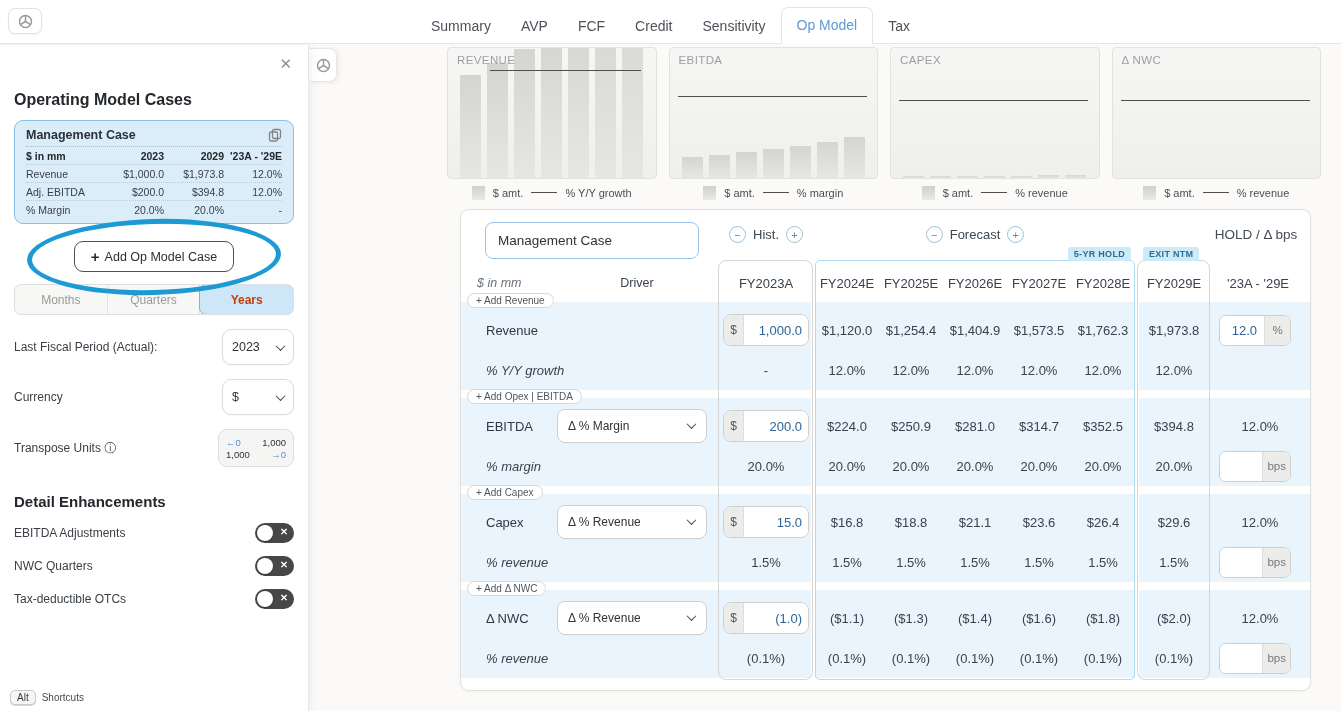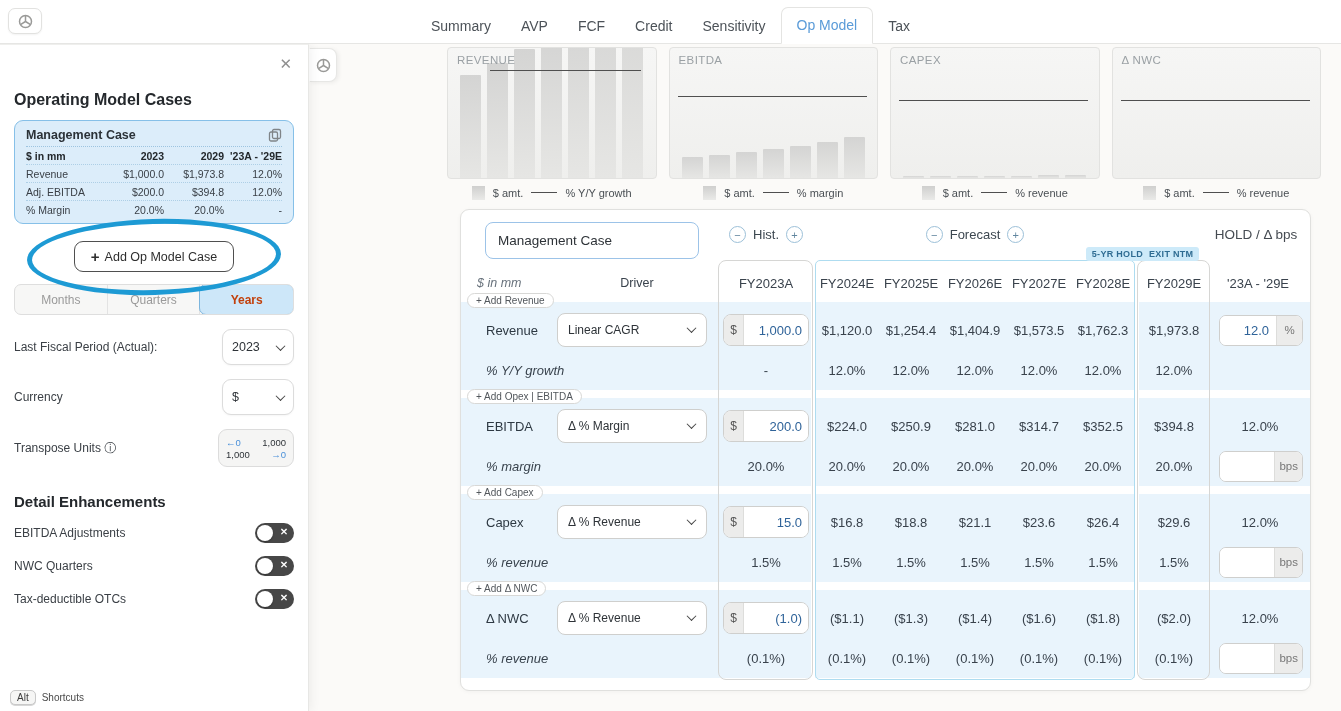--- a/index.html
+++ b/index.html
@@ -129,7 +129,7 @@
   .cagr-head { position:absolute; left:744px; top:17px; width:102px; text-align:center; font-size:13.5px; color:#454b52; }
   .badge { position:absolute; top:37px; font-size:9px; font-weight:bold; letter-spacing:.3px; color:#2f6c92;
     background:#cdeaf9; border-radius:3px; padding:2px 6px; z-index:6; }
-  .badge-5yr { right:161px; }
+  .badge-5yr { right:179px; }
   .badge-exit { left:682px; }
   .col-head { position:absolute; left:0; right:0; top:60px; height:26px; font-size:12.5px; color:#39424c; }
   .unit-lbl { font-style:italic; color:#68727c; }

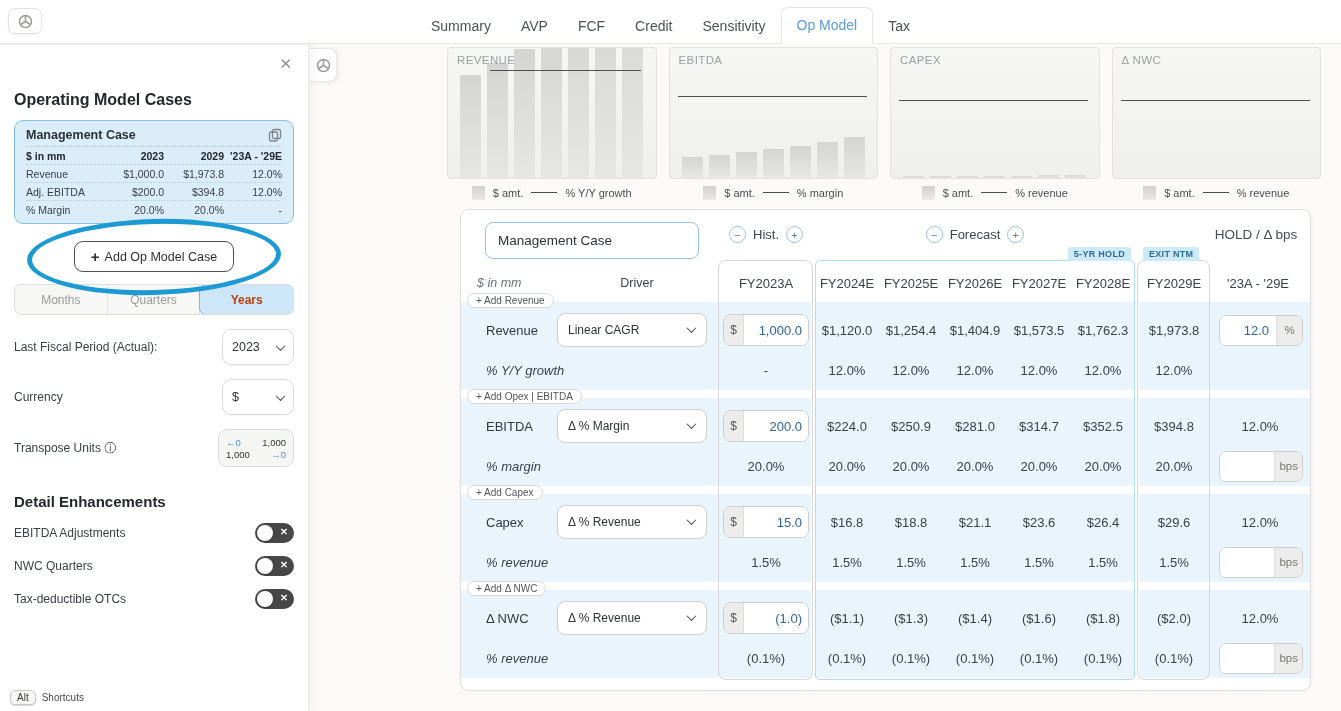--- a/index.html
+++ b/index.html
@@ -446,12 +446,6 @@
       <div class="add-chip">+ Add Revenue</div>
       <div class="srow row-main">
         <span class="c-lbl rlabel">Revenue</span>
-        <div class="c-drv">
-            <div class="drv">
-          <span>Linear CAGR</span>
-              <span class="chev"></span>
-            </div>
-          </div>
         <div class="c-hist">
             <div class="histin">
           <span class="pre">$</span>

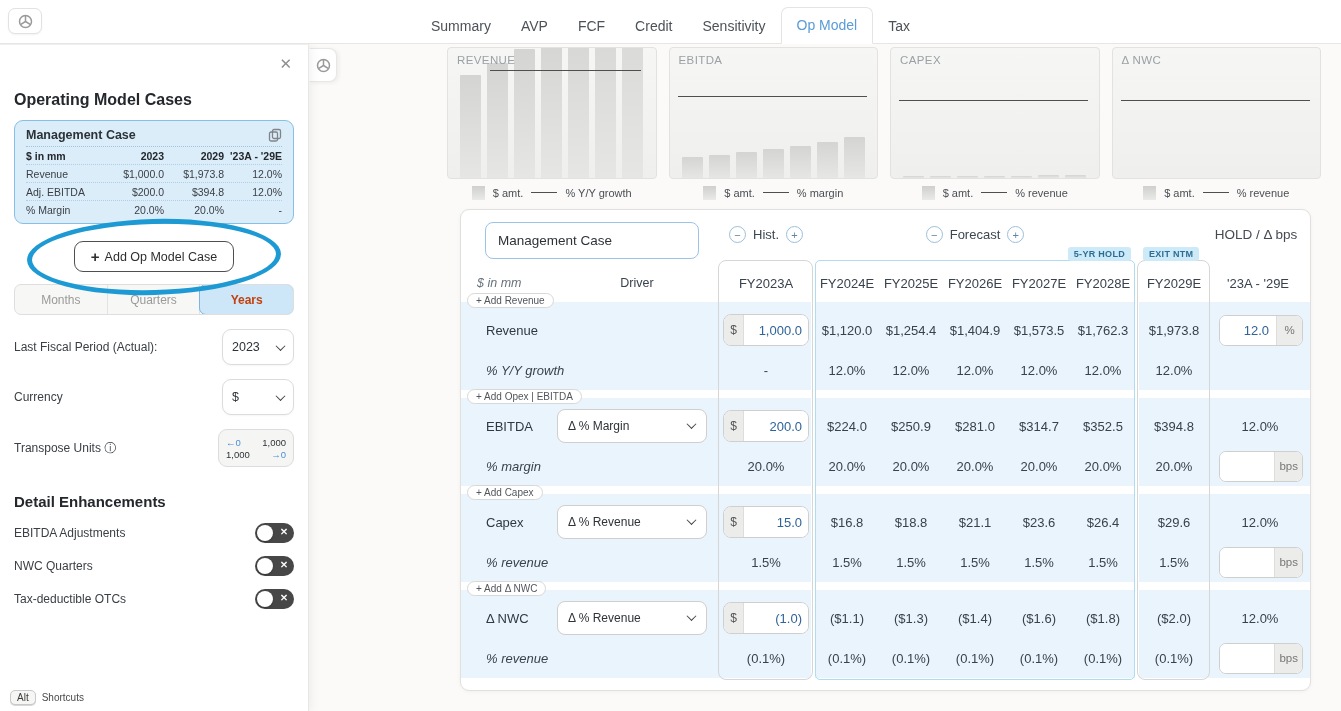--- a/index.html
+++ b/index.html
@@ -155,7 +155,7 @@
   .histin input { flex:1; width:0; border:none; outline:none; text-align:right; padding-right:6px; font-size:13px;
     color:#2f6399; font-family:"Liberation Sans",sans-serif; }
 
-  .cagrin { display:flex; width:84px; height:31px; margin-left:10px; border:1px solid #cfcfcd; border-radius:7px;
+  .cagrin { display:flex; width:72px; height:31px; margin-left:10px; border:1px solid #cfcfcd; border-radius:7px;
     overflow:hidden; background:#fff; }
   .cagrin input { flex:1; width:0; border:none; outline:none; text-align:right; padding-right:7px; font-size:13px;
     color:#2f6399; font-family:"Liberation Sans",sans-serif; background:#fff; }

